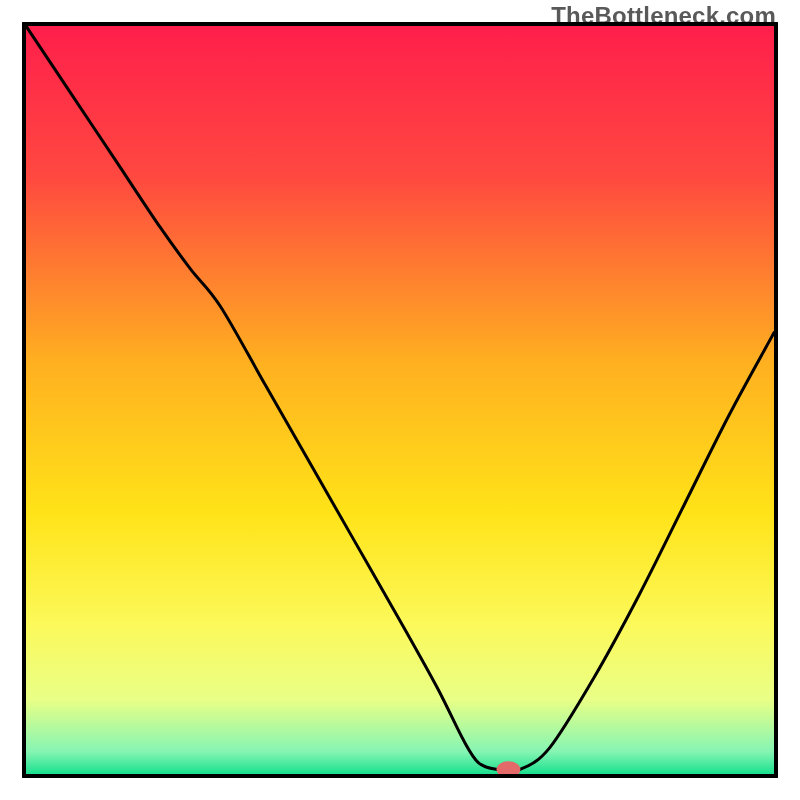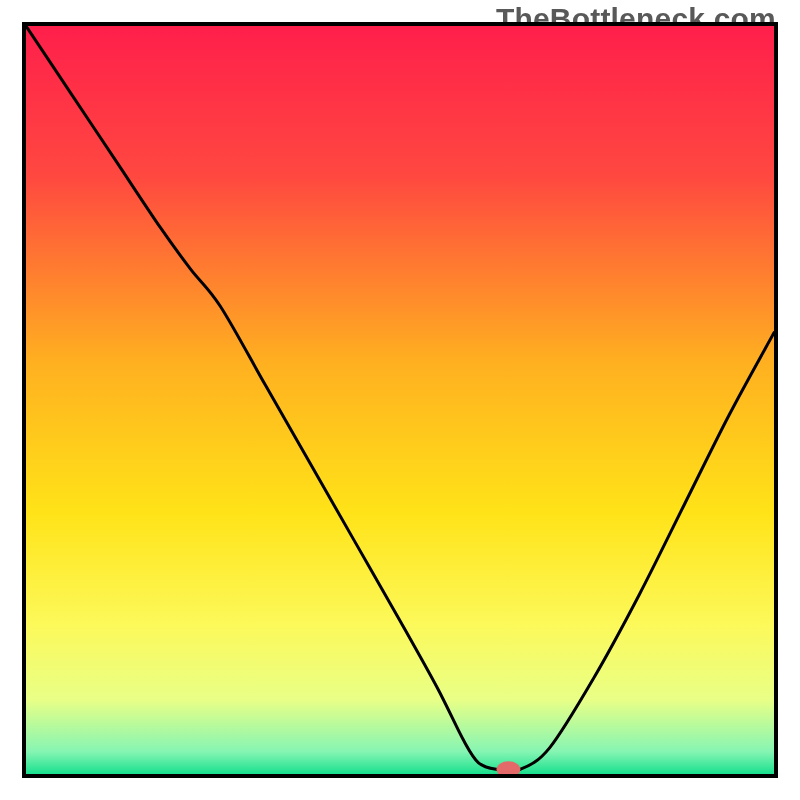--- a/index.html
+++ b/index.html
@@ -35,7 +35,7 @@
     position: absolute;
     top: 2px;
     right: 24px;
-    font-size: 30px;
+    font-size: 24px;
     font-weight: 600;
     color: #595959;
     letter-spacing: 0.2px;

